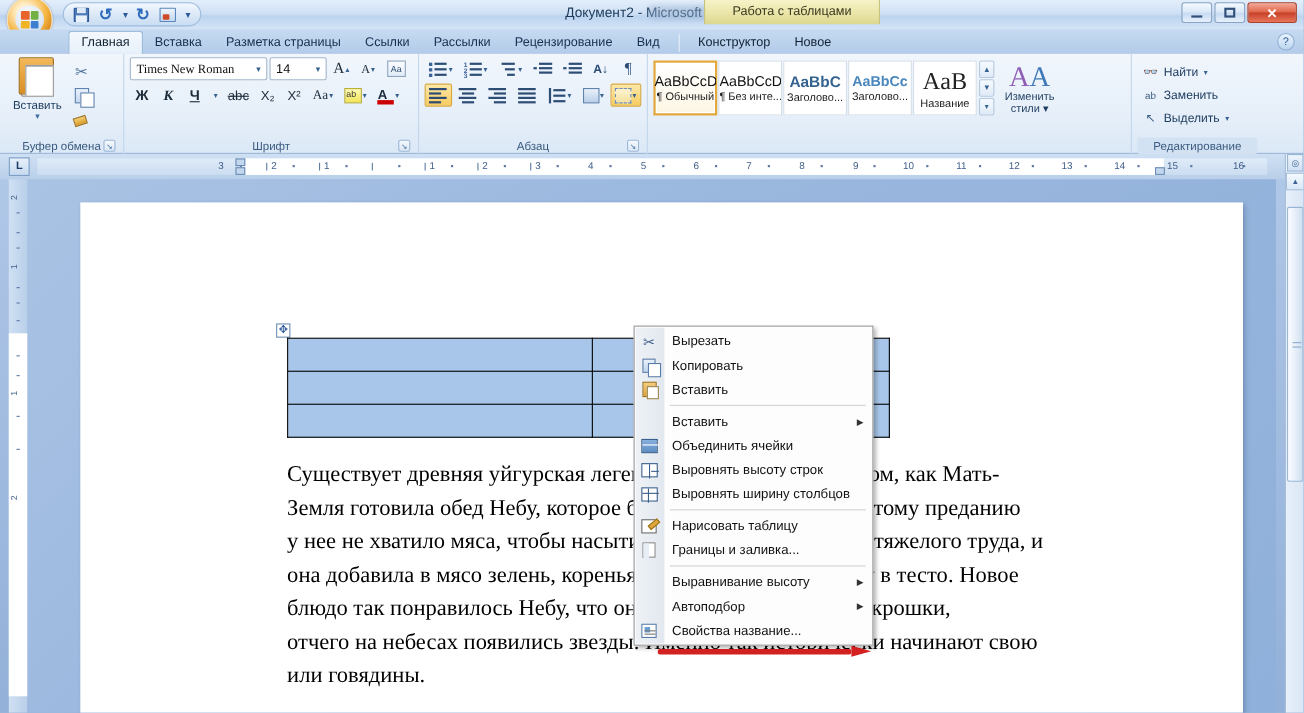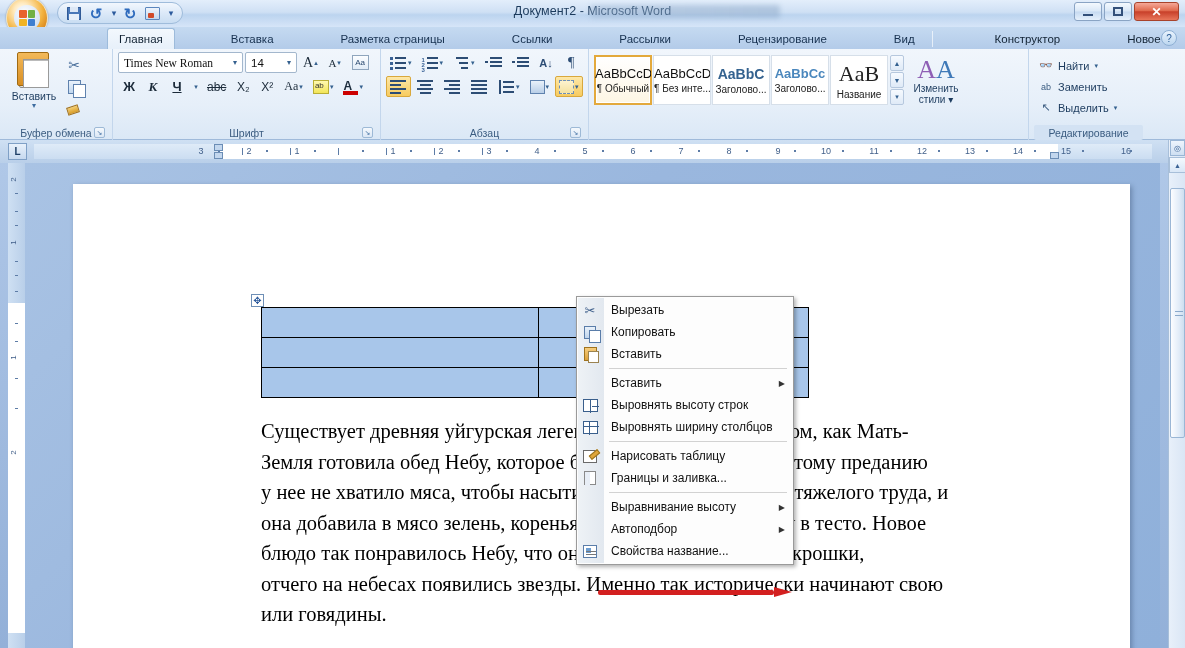--- a/index.html
+++ b/index.html
@@ -432,6 +432,7 @@
     <div class="win-title">Документ2 - Microsoft Word</div>
     <div class="title-ghost"></div>
 
+    <div class="ctx-tabgroup">Работа с таблицами</div>
 
     <div class="win-ctrls">
       <div class="wbtn">

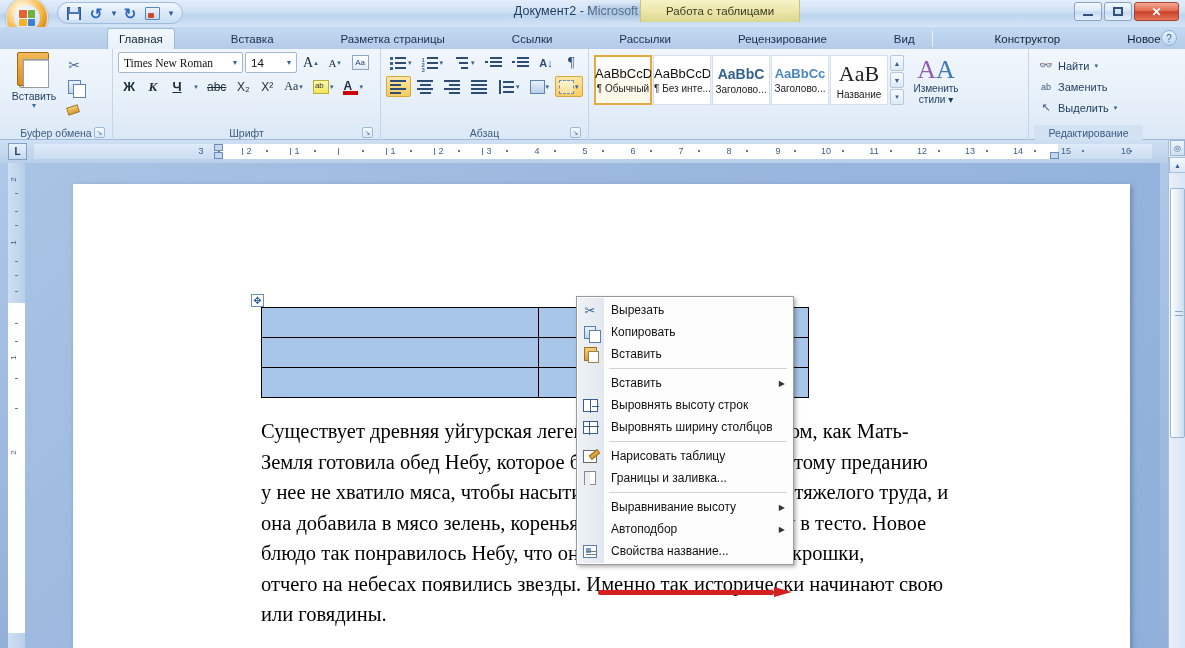--- a/index.html
+++ b/index.html
@@ -103,7 +103,6 @@
     height:21px; padding:0 11px; font-size:11.5px; color:#16304f;
     display:flex; align-items:center; border-radius:3px 3px 0 0;
     white-space:nowrap;
-    margin-left:45px;
   }
   .tab.active {
     background: linear-gradient(180deg,#f3f8fd 0%,#e7f0fa 100%);

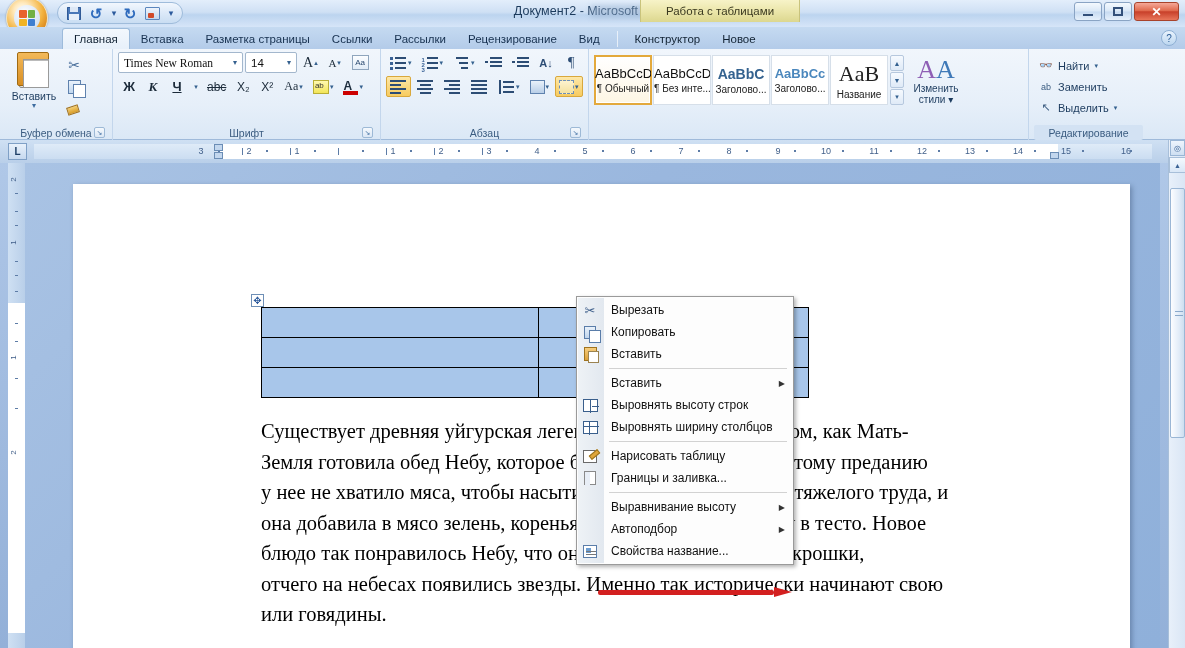--- a/index.html
+++ b/index.html
@@ -865,6 +865,12 @@
     </div>
     <div class="ctx-item">
       <span class="ci">
+          <span class="mi-merge"></span>
+        </span>
+      <span>Объединить ячейки</span>
+    </div>
+    <div class="ctx-item">
+      <span class="ci">
           <span class="mi-rowh"></span>
         </span>
       <span>Выровнять высоту строк</span>

